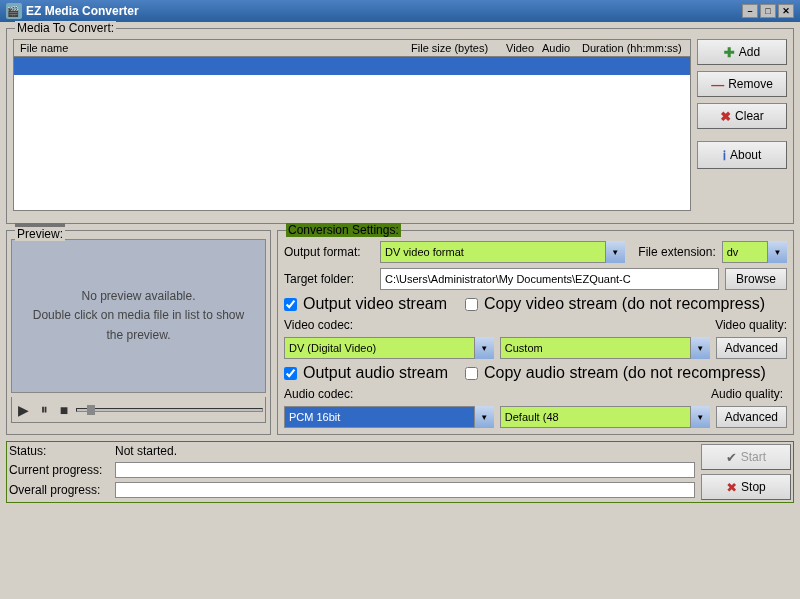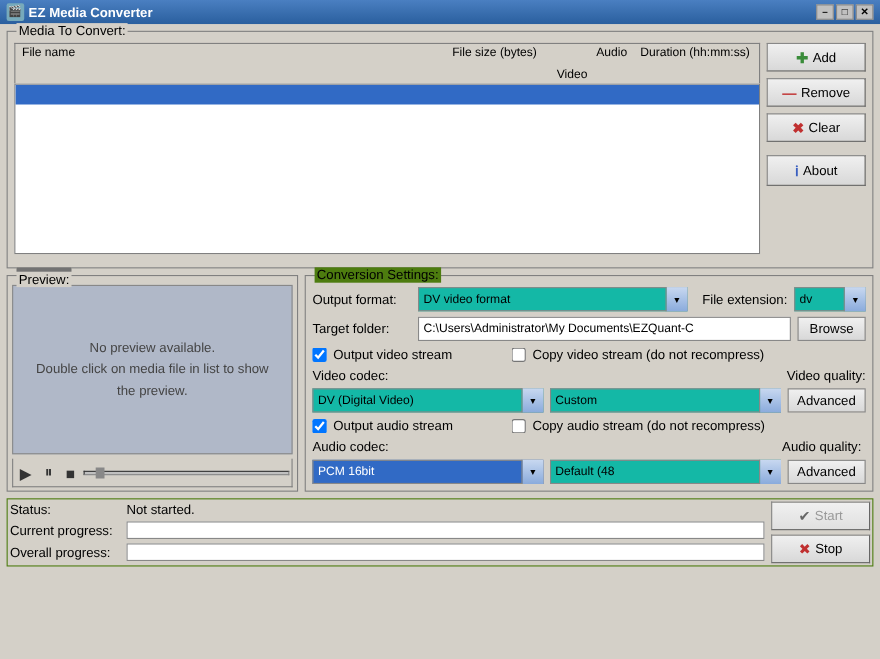--- a/index.html
+++ b/index.html
@@ -307,7 +307,7 @@
         <div class="media-list-header">
           <span style="flex:2;">File name</span>
           <span style="min-width:95px;">File size (bytes)</span>
-          <span style="min-width:35px;margin-top:20px;">Video</span>
+          <span style="min-width:35px;">Video</span>
           <span style="min-width:40px;">Audio</span>
           <span style="min-width:110px;">Duration (hh:mm:ss)</span>
         </div>

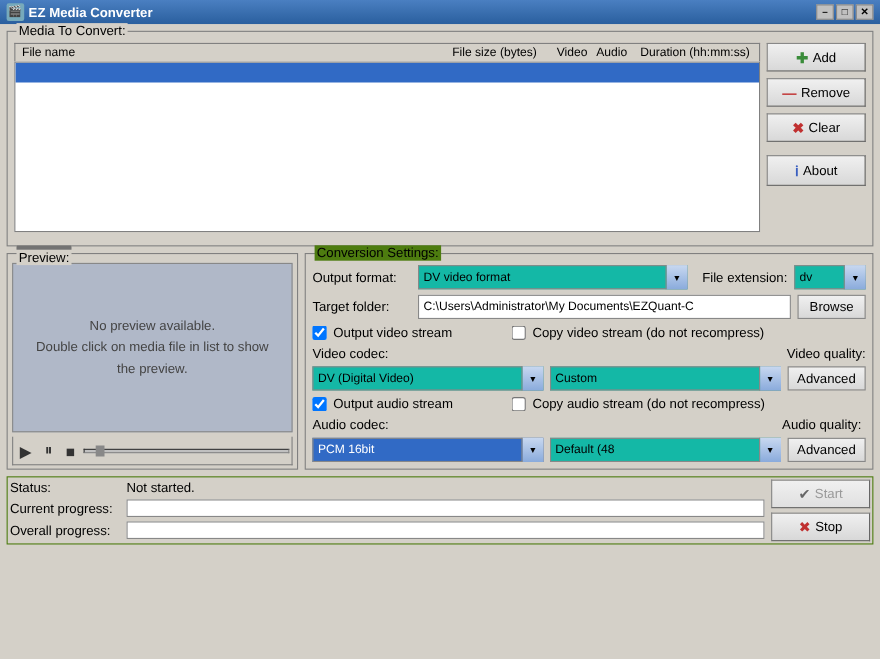--- a/index.html
+++ b/index.html
@@ -194,7 +194,7 @@
     .select-wrapper select {
       width: 100%;
       height: 22px;
-      background: #14b8a6;
+      background: #bef264;
       border: 1px solid #888;
       font-size: 11px;
       padding: 1px 20px 1px 4px;

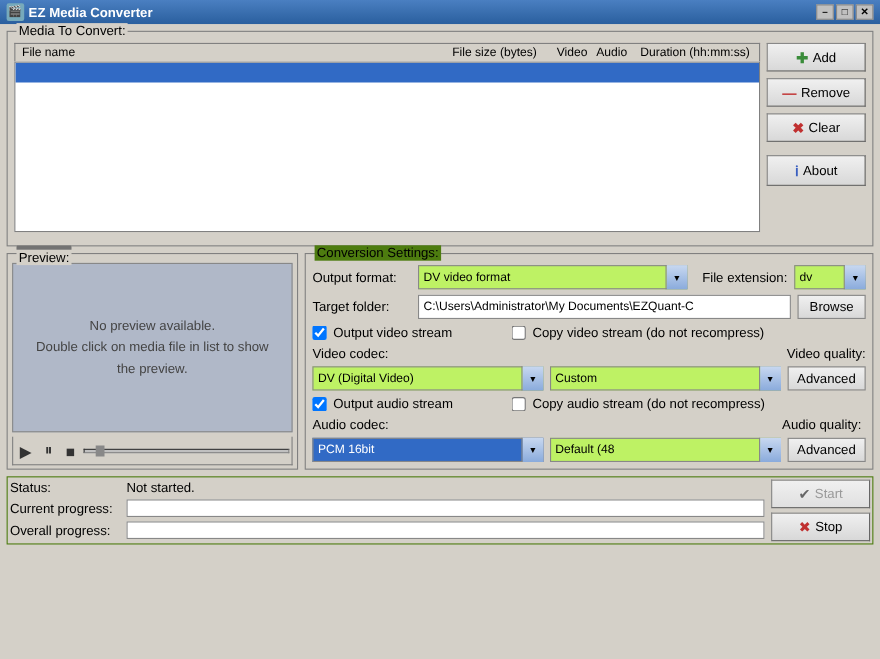--- a/index.html
+++ b/index.html
@@ -227,7 +227,7 @@
     .checkbox-row input[type=checkbox] {
       margin: 0;
     }
-    .checkbox-label { font-size: 12px; }
+    .checkbox-label { font-size: 16px; }
     .ext-label { font-size: 12px; min-width: 85px; text-align: right; }
     .browse-btn {
       background: linear-gradient(to bottom, #f0f0f0, #d8d8d8);

